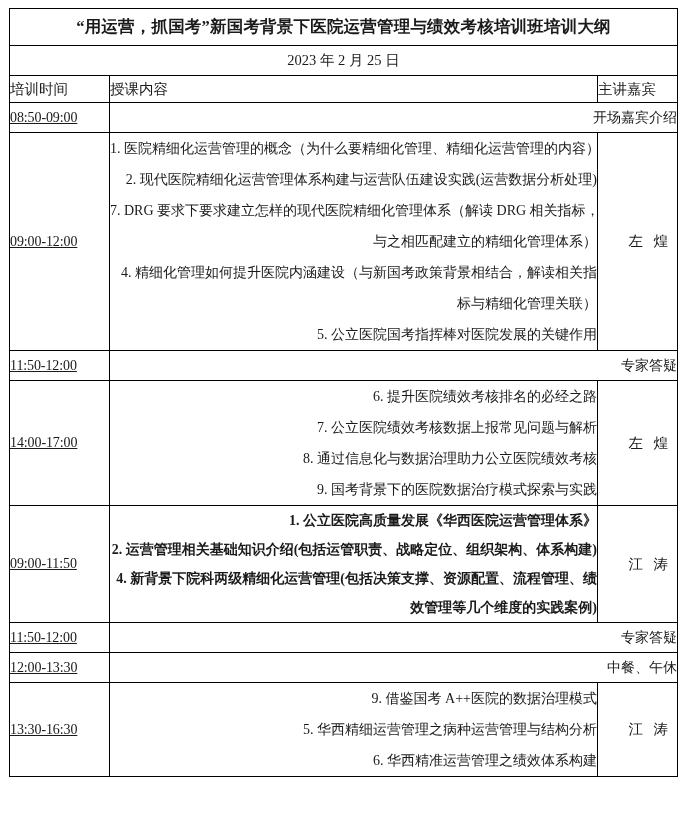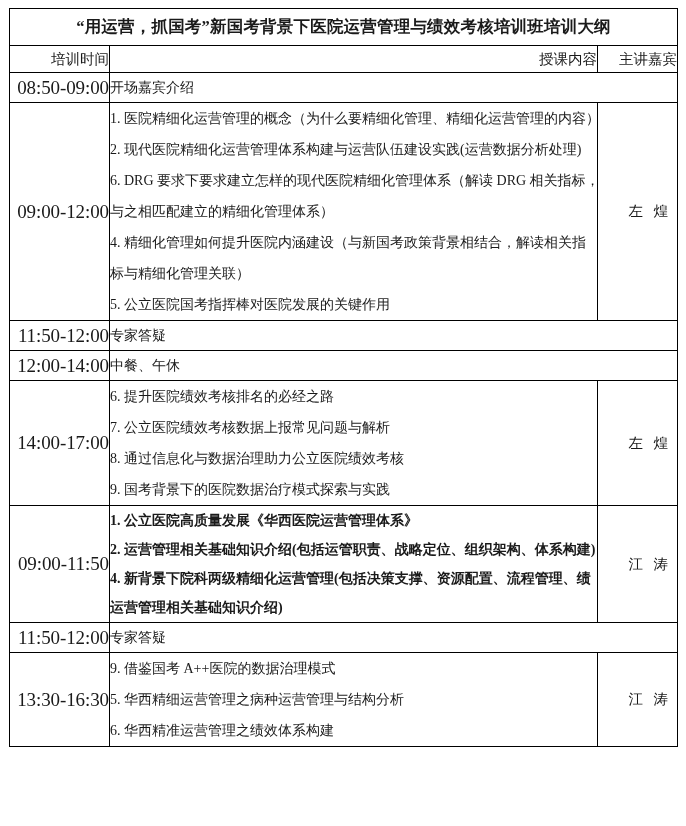--- a/index.html
+++ b/index.html
@@ -131,6 +131,9 @@
           <td class="title-cell" colspan="3">“用运营，抓国考”新国考背景下医院运营管理与绩效考核培训班培训大纲</td>
         </tr>
         <tr>
+          <td class="date-cell" colspan="3">2023 年 2 月 25 日</td>
+        </tr>
+        <tr>
           <td class="colhead-cell">培训时间</td>
           <td class="colhead-cell">授课内容</td>
           <td class="colhead-cell">主讲嘉宾</td>

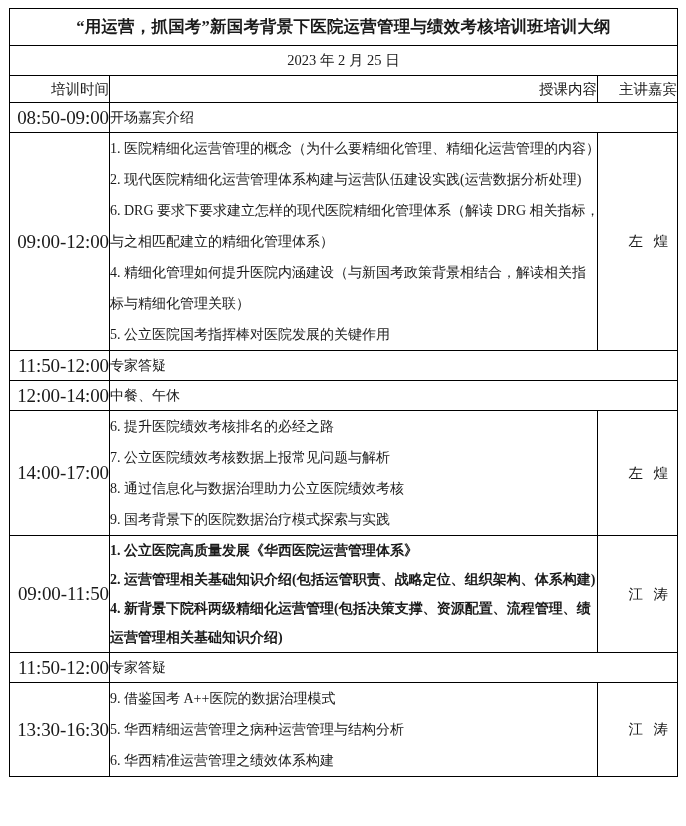--- a/index.html
+++ b/index.html
@@ -64,7 +64,7 @@
 
   
   .colhead-cell {
-    text-align: right;
+    text-align: left;
     font-size: 14.5px;
     height: 26px;
     line-height: 26px;

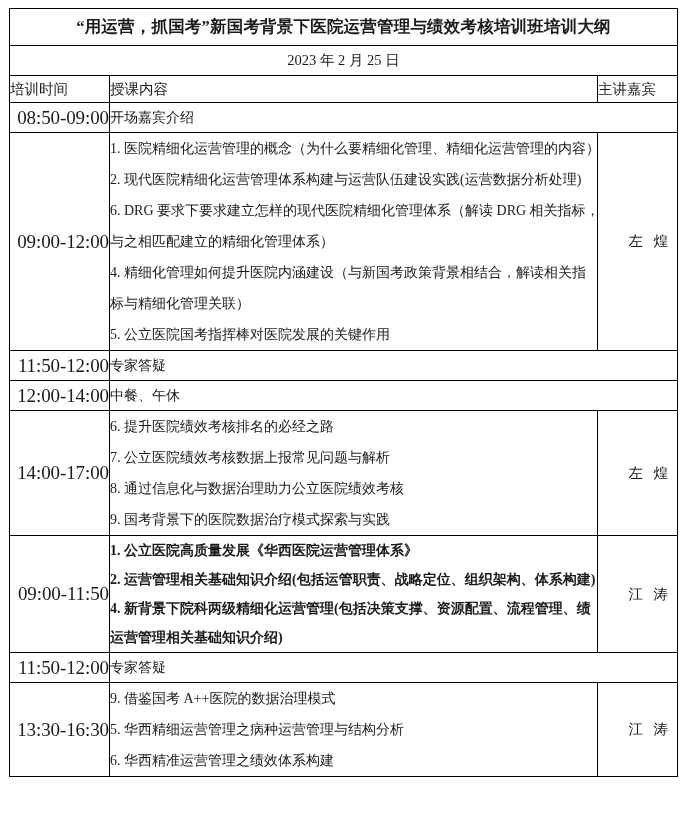--- a/index.html
+++ b/index.html
@@ -72,12 +72,13 @@
 
   
   .time-cell {
-    text-align: right;
-    font-size: 19px;
+    text-align: left;
+    font-size: 14px;
     font-family: "Liberation Serif", "DejaVu Serif", serif;
     letter-spacing: -0.1px;
     white-space: nowrap;
     padding: 2px 2px;
+    text-decoration: underline;
   }
 
   

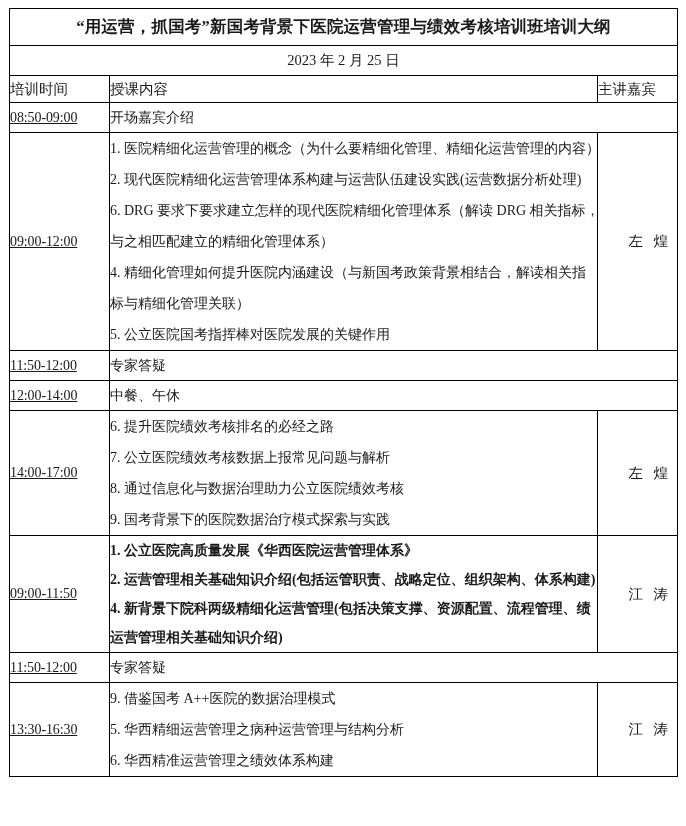--- a/index.html
+++ b/index.html
@@ -83,7 +83,7 @@
 
   
   .content-cell {
-    text-align: left;
+    text-align: right;
     font-size: 14px;
     padding: 3px 6px 3px 7px;
   }

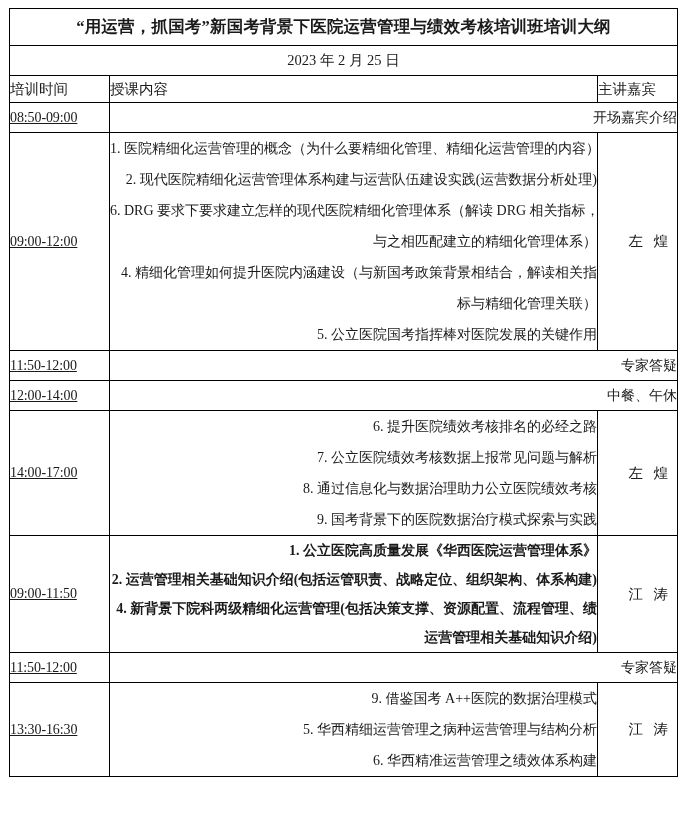--- a/index.html
+++ b/index.html
@@ -150,7 +150,7 @@
           <td class="content-cell">
             <div class="line">1. 医院精细化运营管理的概念（为什么要精细化管理、精细化运营管理的内容）</div>
             <div class="line">2. 现代医院精细化运营管理体系构建与运营队伍建设实践(运营数据分析处理)</div>
-            <div class="line">6. DRG 要求下要求建立怎样的现代医院精细化管理体系（解读 DRG 相关指标，</div>
+            <div class="line">7. DRG 要求下要求建立怎样的现代医院精细化管理体系（解读 DRG 相关指标，</div>
             <div class="line">与之相匹配建立的精细化管理体系）</div>
             <div class="line">4. 精细化管理如何提升医院内涵建设（与新国考政策背景相结合，解读相关指</div>
             <div class="line">标与精细化管理关联）</div>

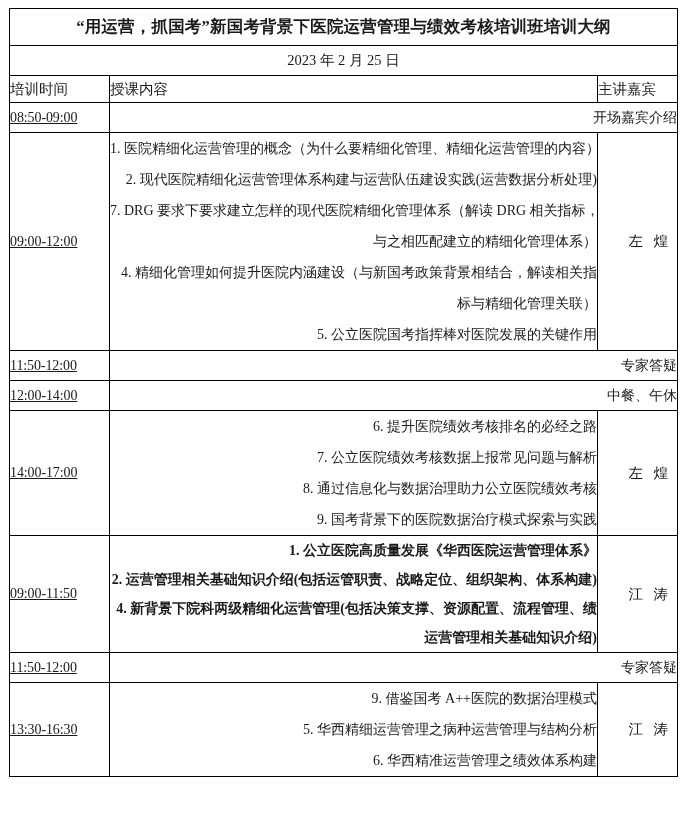--- a/index.html
+++ b/index.html
@@ -165,12 +165,6 @@
           </td>
         </tr>
         <tr>
-          <td class="time-cell">12:00-14:00</td>
-          <td class="content-cell single" colspan="2">
-            <div class="line">中餐、午休</div>
-          </td>
-        </tr>
-        <tr>
           <td class="time-cell">14:00-17:00</td>
           <td class="content-cell">
             <div class="line">6. 提升医院绩效考核排名的必经之路</div>

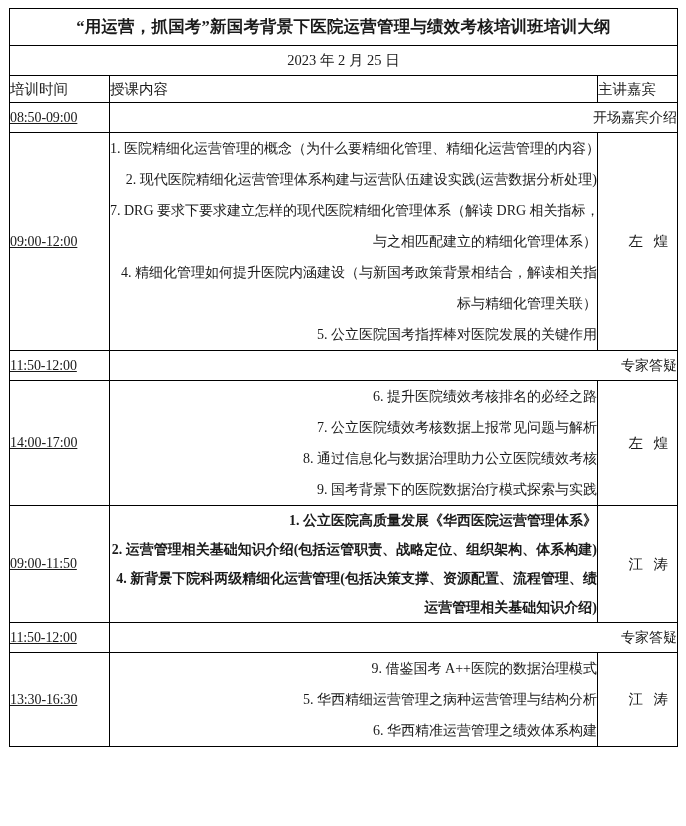--- a/index.html
+++ b/index.html
@@ -180,7 +180,7 @@
             <div class="line">1. 公立医院高质量发展《华西医院运营管理体系》</div>
             <div class="line">2. 运营管理相关基础知识介绍(包括运管职责、战略定位、组织架构、体系构建)</div>
             <div class="line">4. 新背景下院科两级精细化运营管理(包括决策支撑、资源配置、流程管理、绩</div>
-            <div class="line">运营管理相关基础知识介绍)</div>
+            <div class="line">效管理等几个维度的实践案例)</div>
           </td>
           <td class="speaker-cell"><span class="nm">江 涛</span></td>
         </tr>

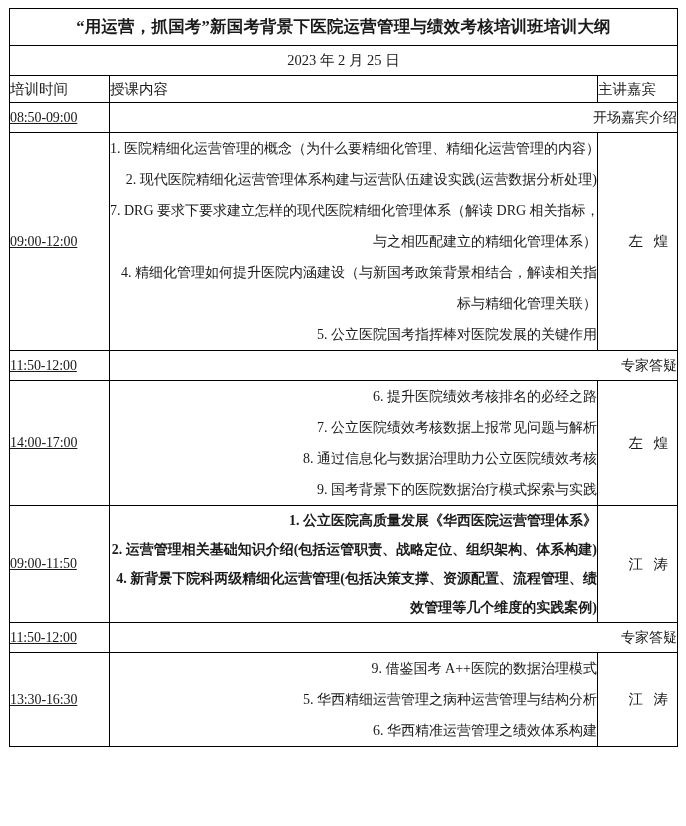--- a/index.html
+++ b/index.html
@@ -191,6 +191,12 @@
           </td>
         </tr>
         <tr>
+          <td class="time-cell">12:00-13:30</td>
+          <td class="content-cell single" colspan="2">
+            <div class="line">中餐、午休</div>
+          </td>
+        </tr>
+        <tr>
           <td class="time-cell">13:30-16:30</td>
           <td class="content-cell">
             <div class="line">9. 借鉴国考 A++医院的数据治理模式</div>

